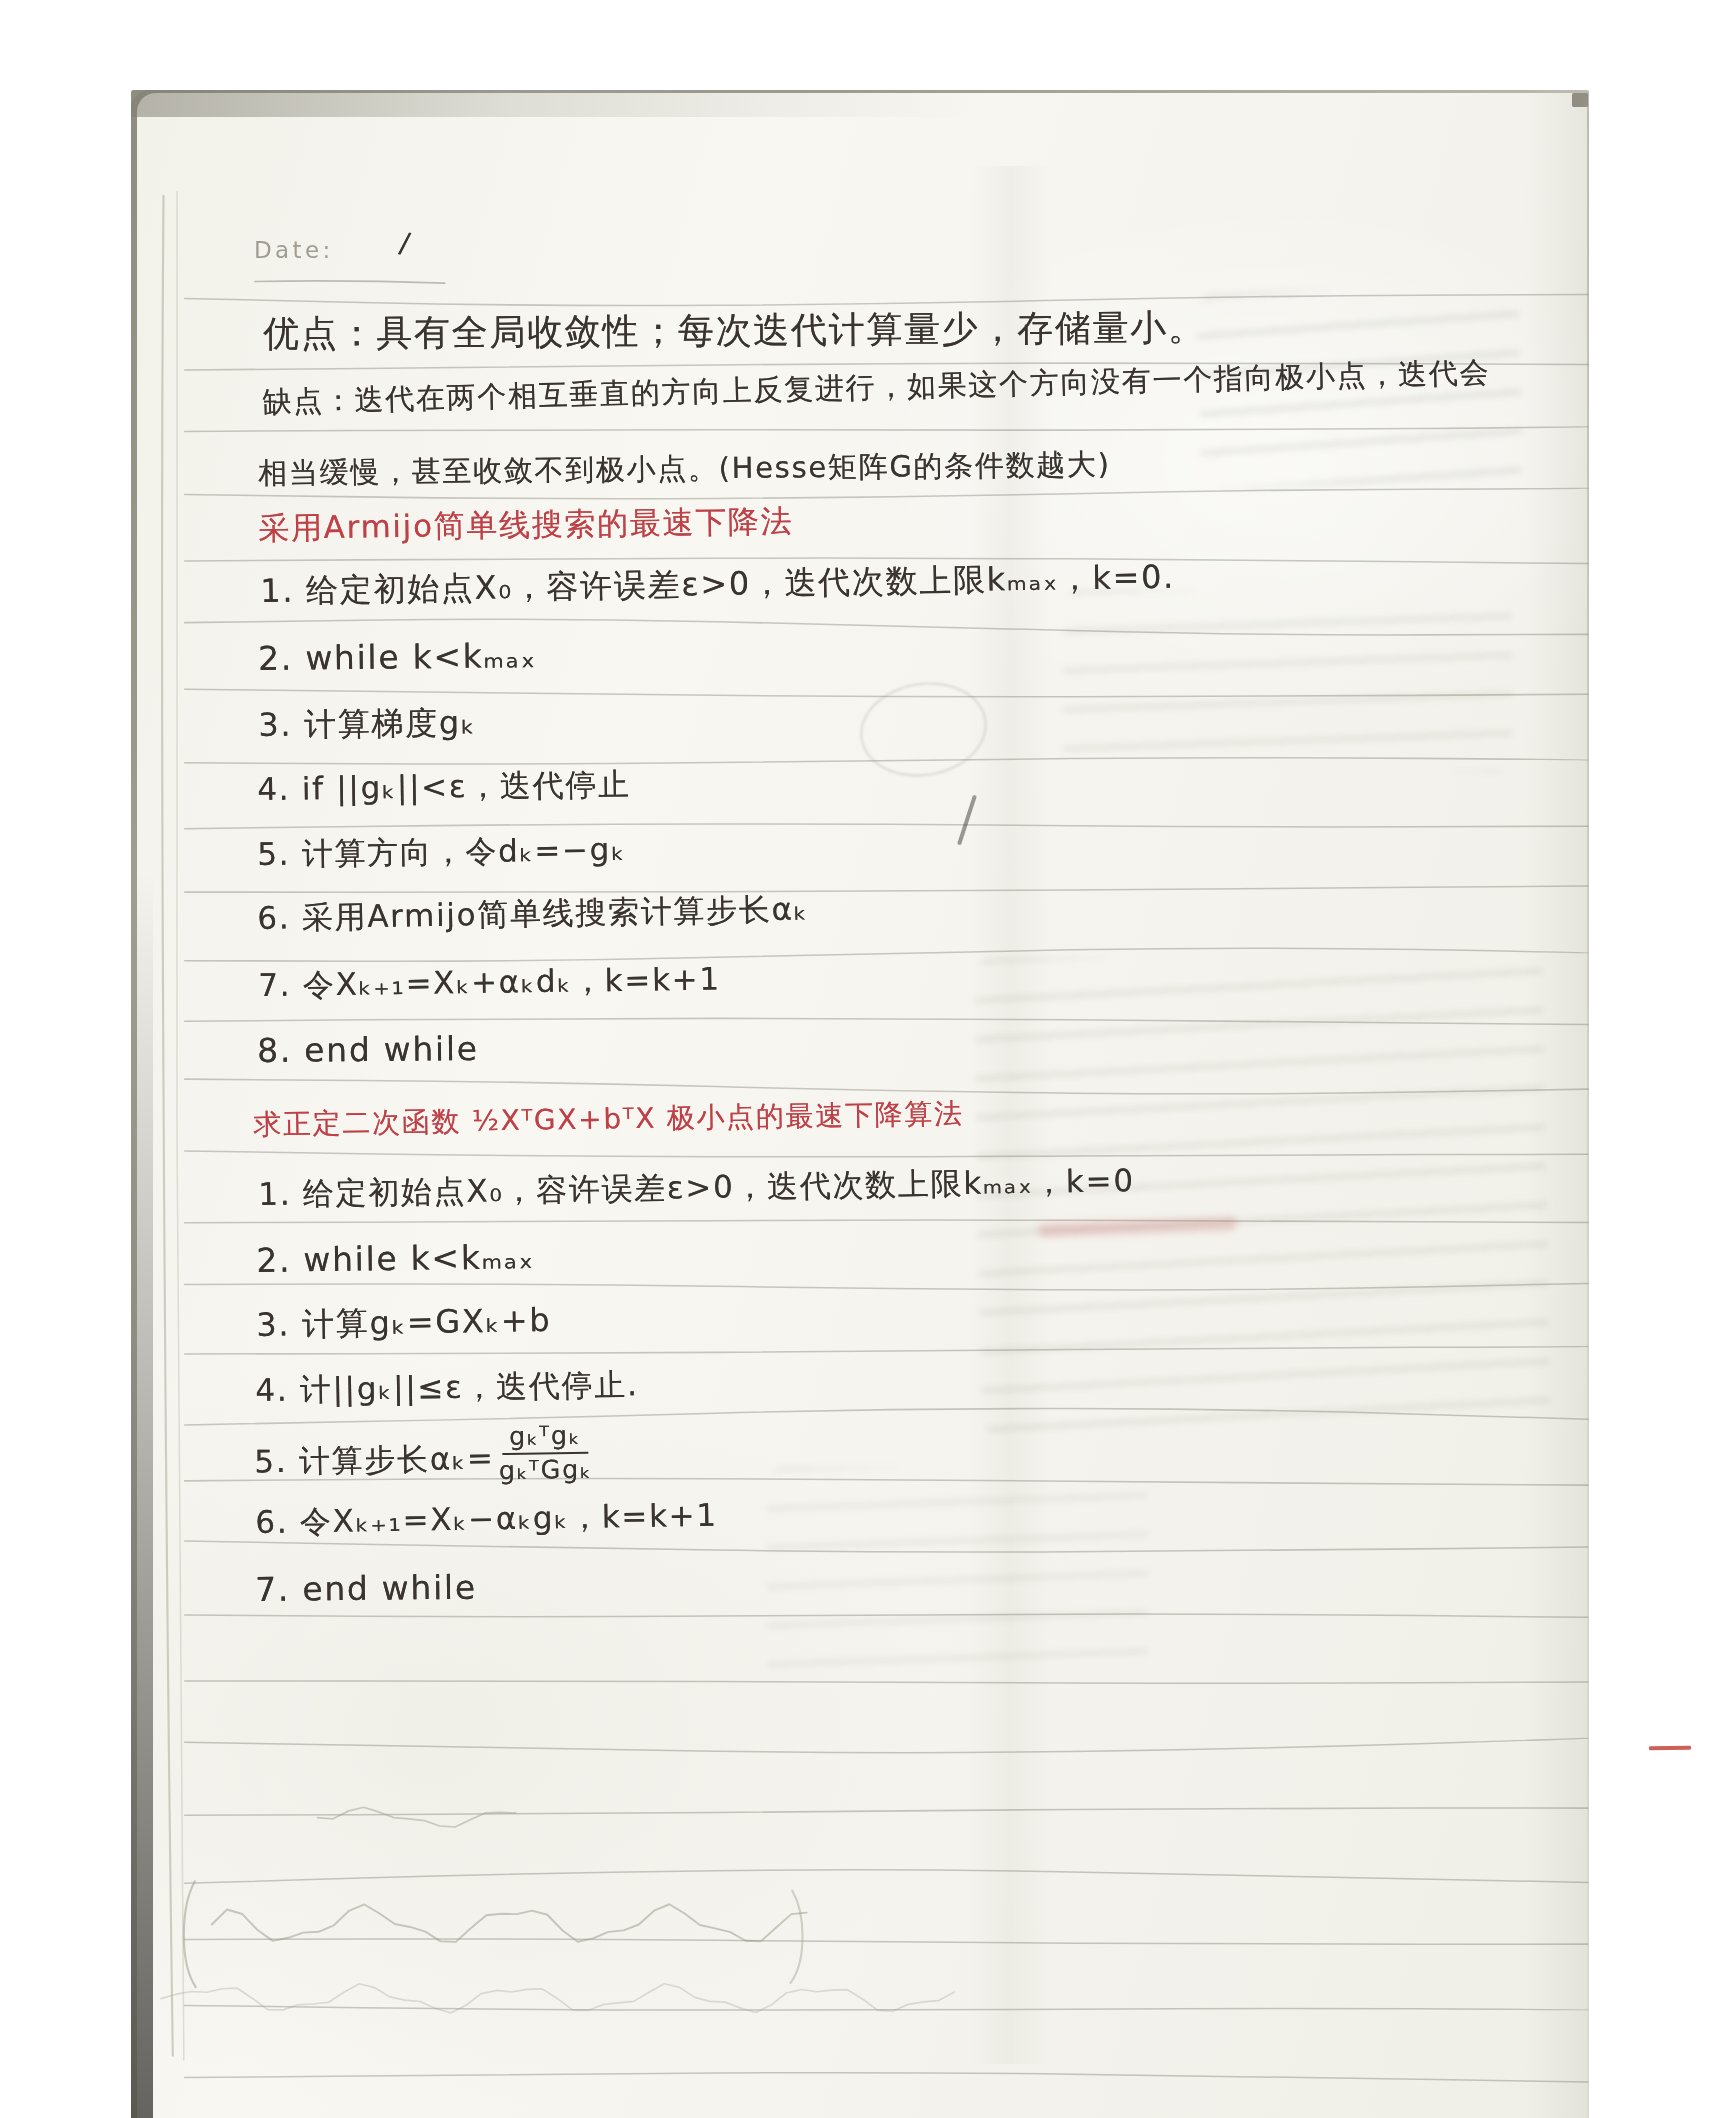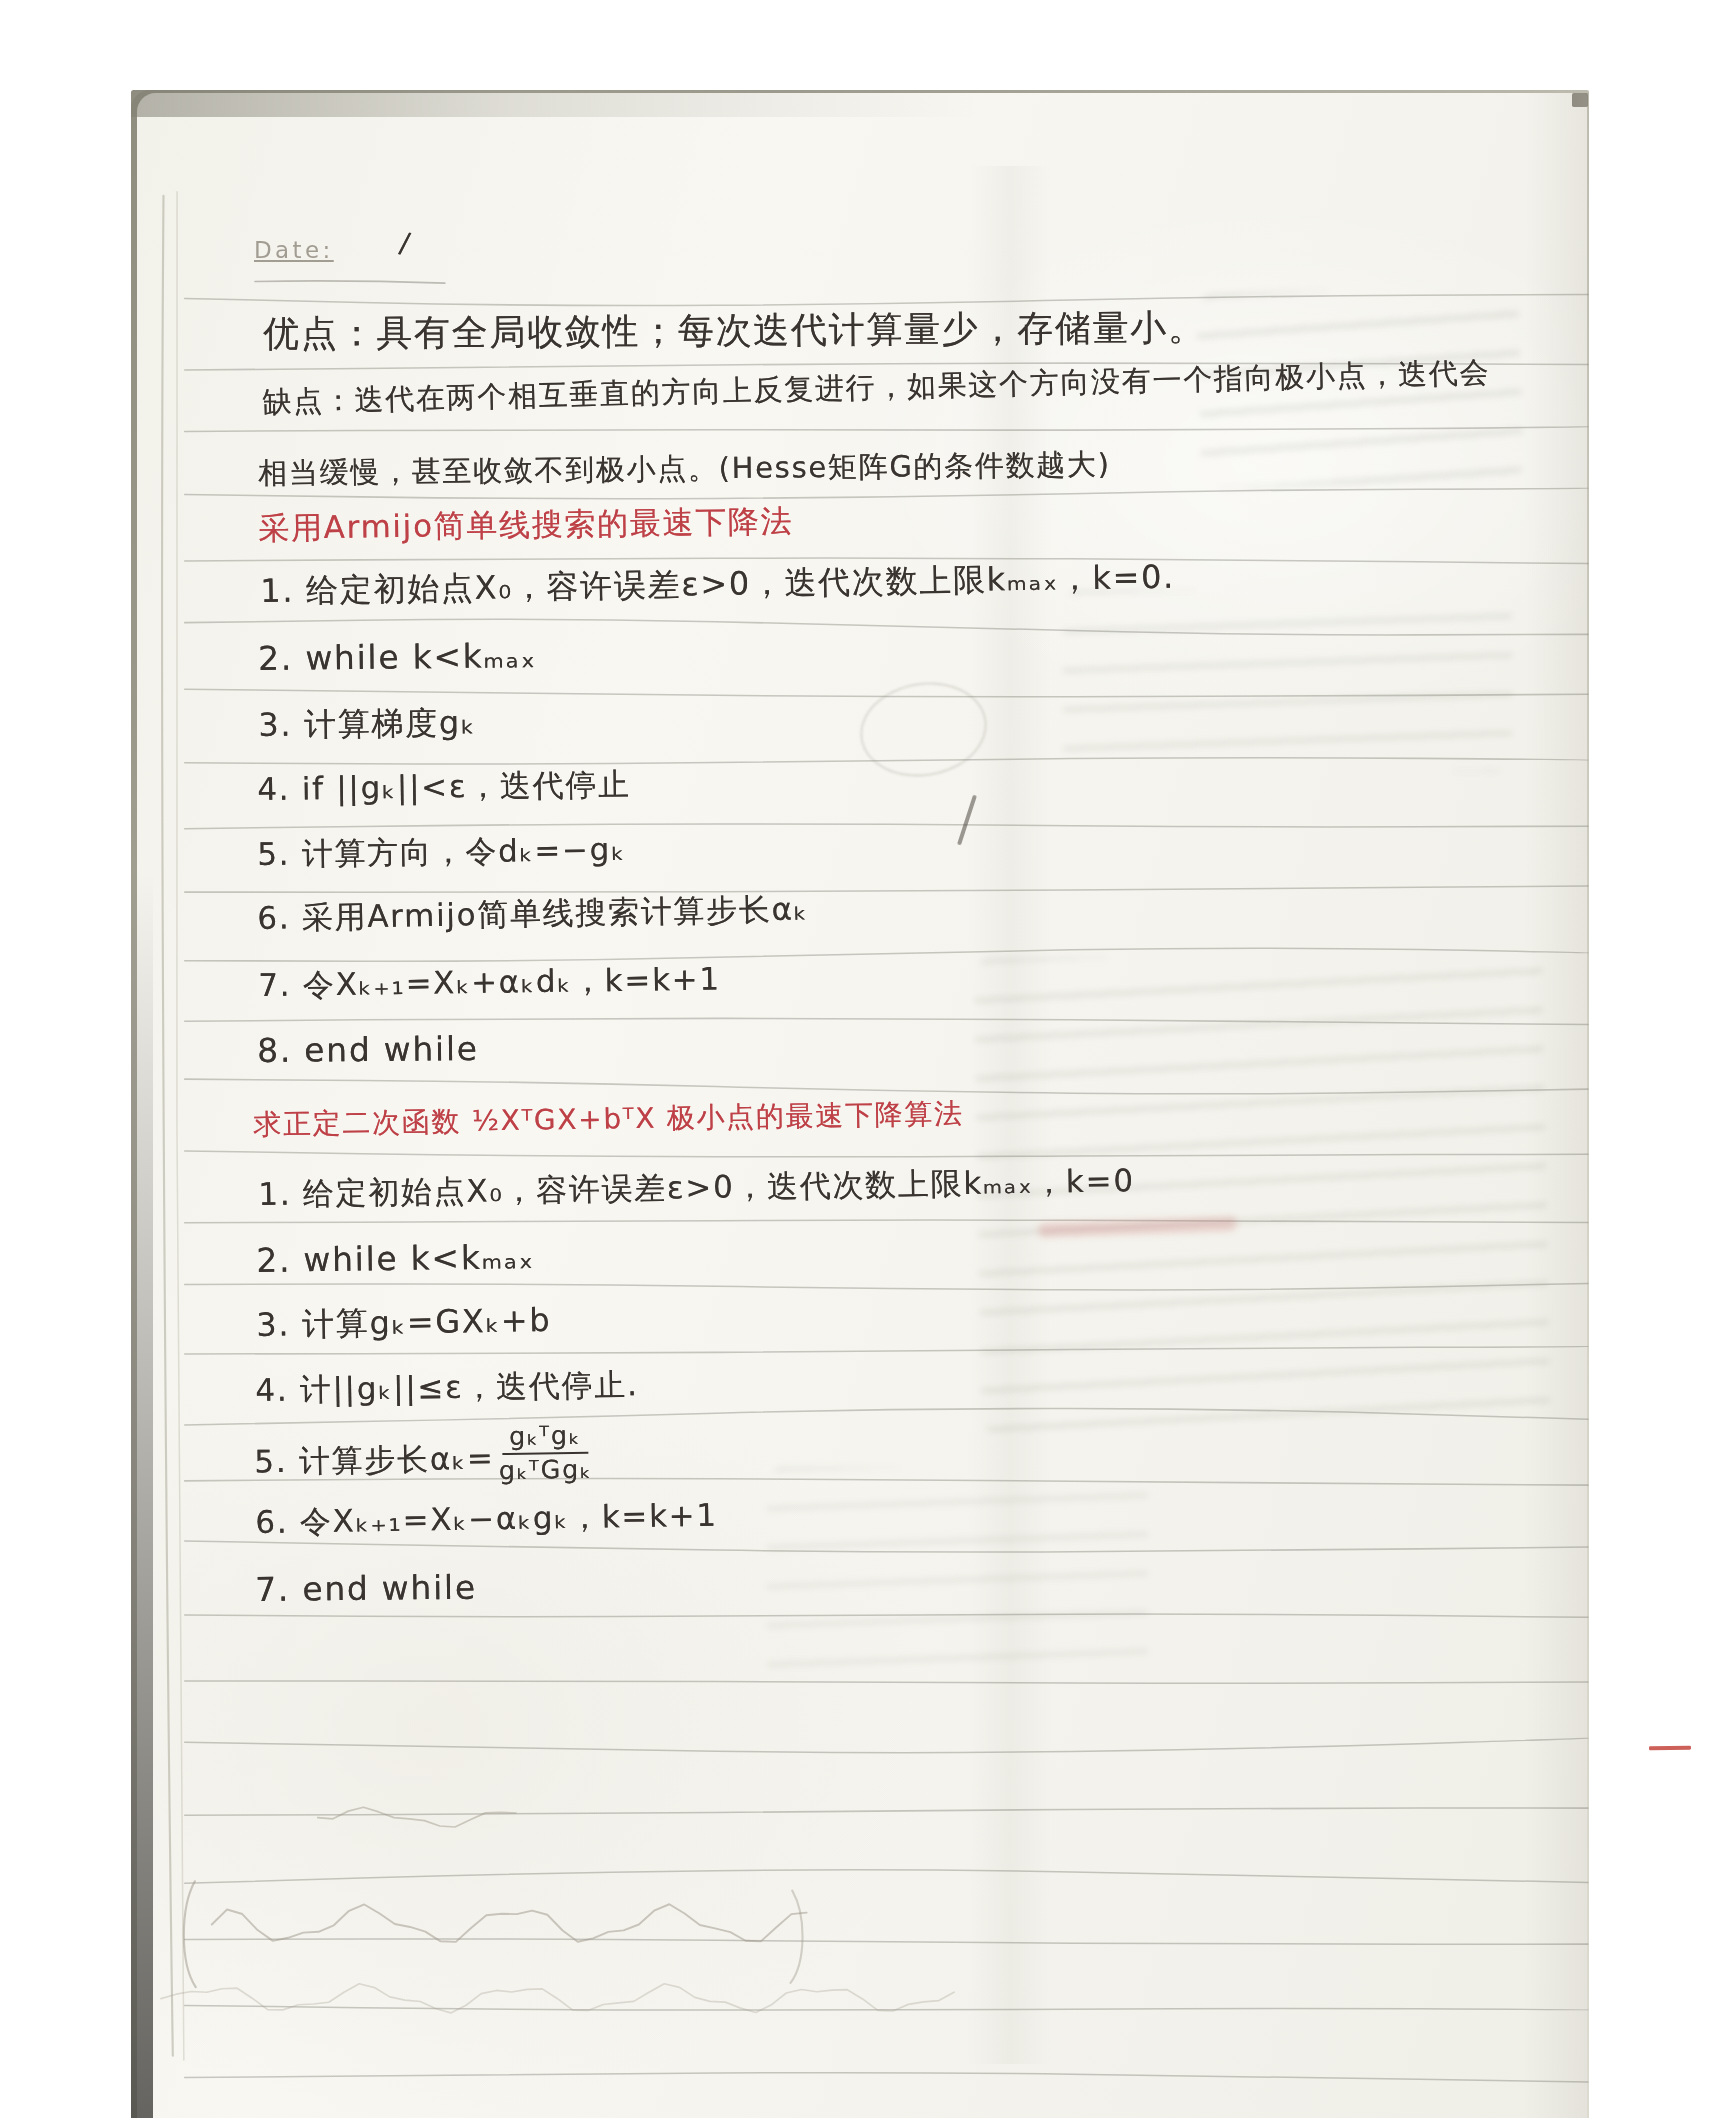--- a/index.html
+++ b/index.html
@@ -33,7 +33,7 @@
        letter-spacing:1.7px;transform-origin:left top;
        text-shadow:0 0 0.4px rgba(58,52,48,.8);}
   .red{color:#bf4148;text-shadow:0 0 0.4px rgba(191,65,72,.75);}
-  .printed{position:absolute;color:#a29d93;letter-spacing:3.4px;text-shadow:none;text-decoration:underline;}
+  .printed{position:absolute;color:#a29d93;letter-spacing:3.4px;text-shadow:none;}
 
   .frac{display:inline-flex;flex-direction:column;align-items:center;vertical-align:middle;
         font-size:.82em;line-height:1.08;margin-left:4.2px;transform:translateY(-6px);}

